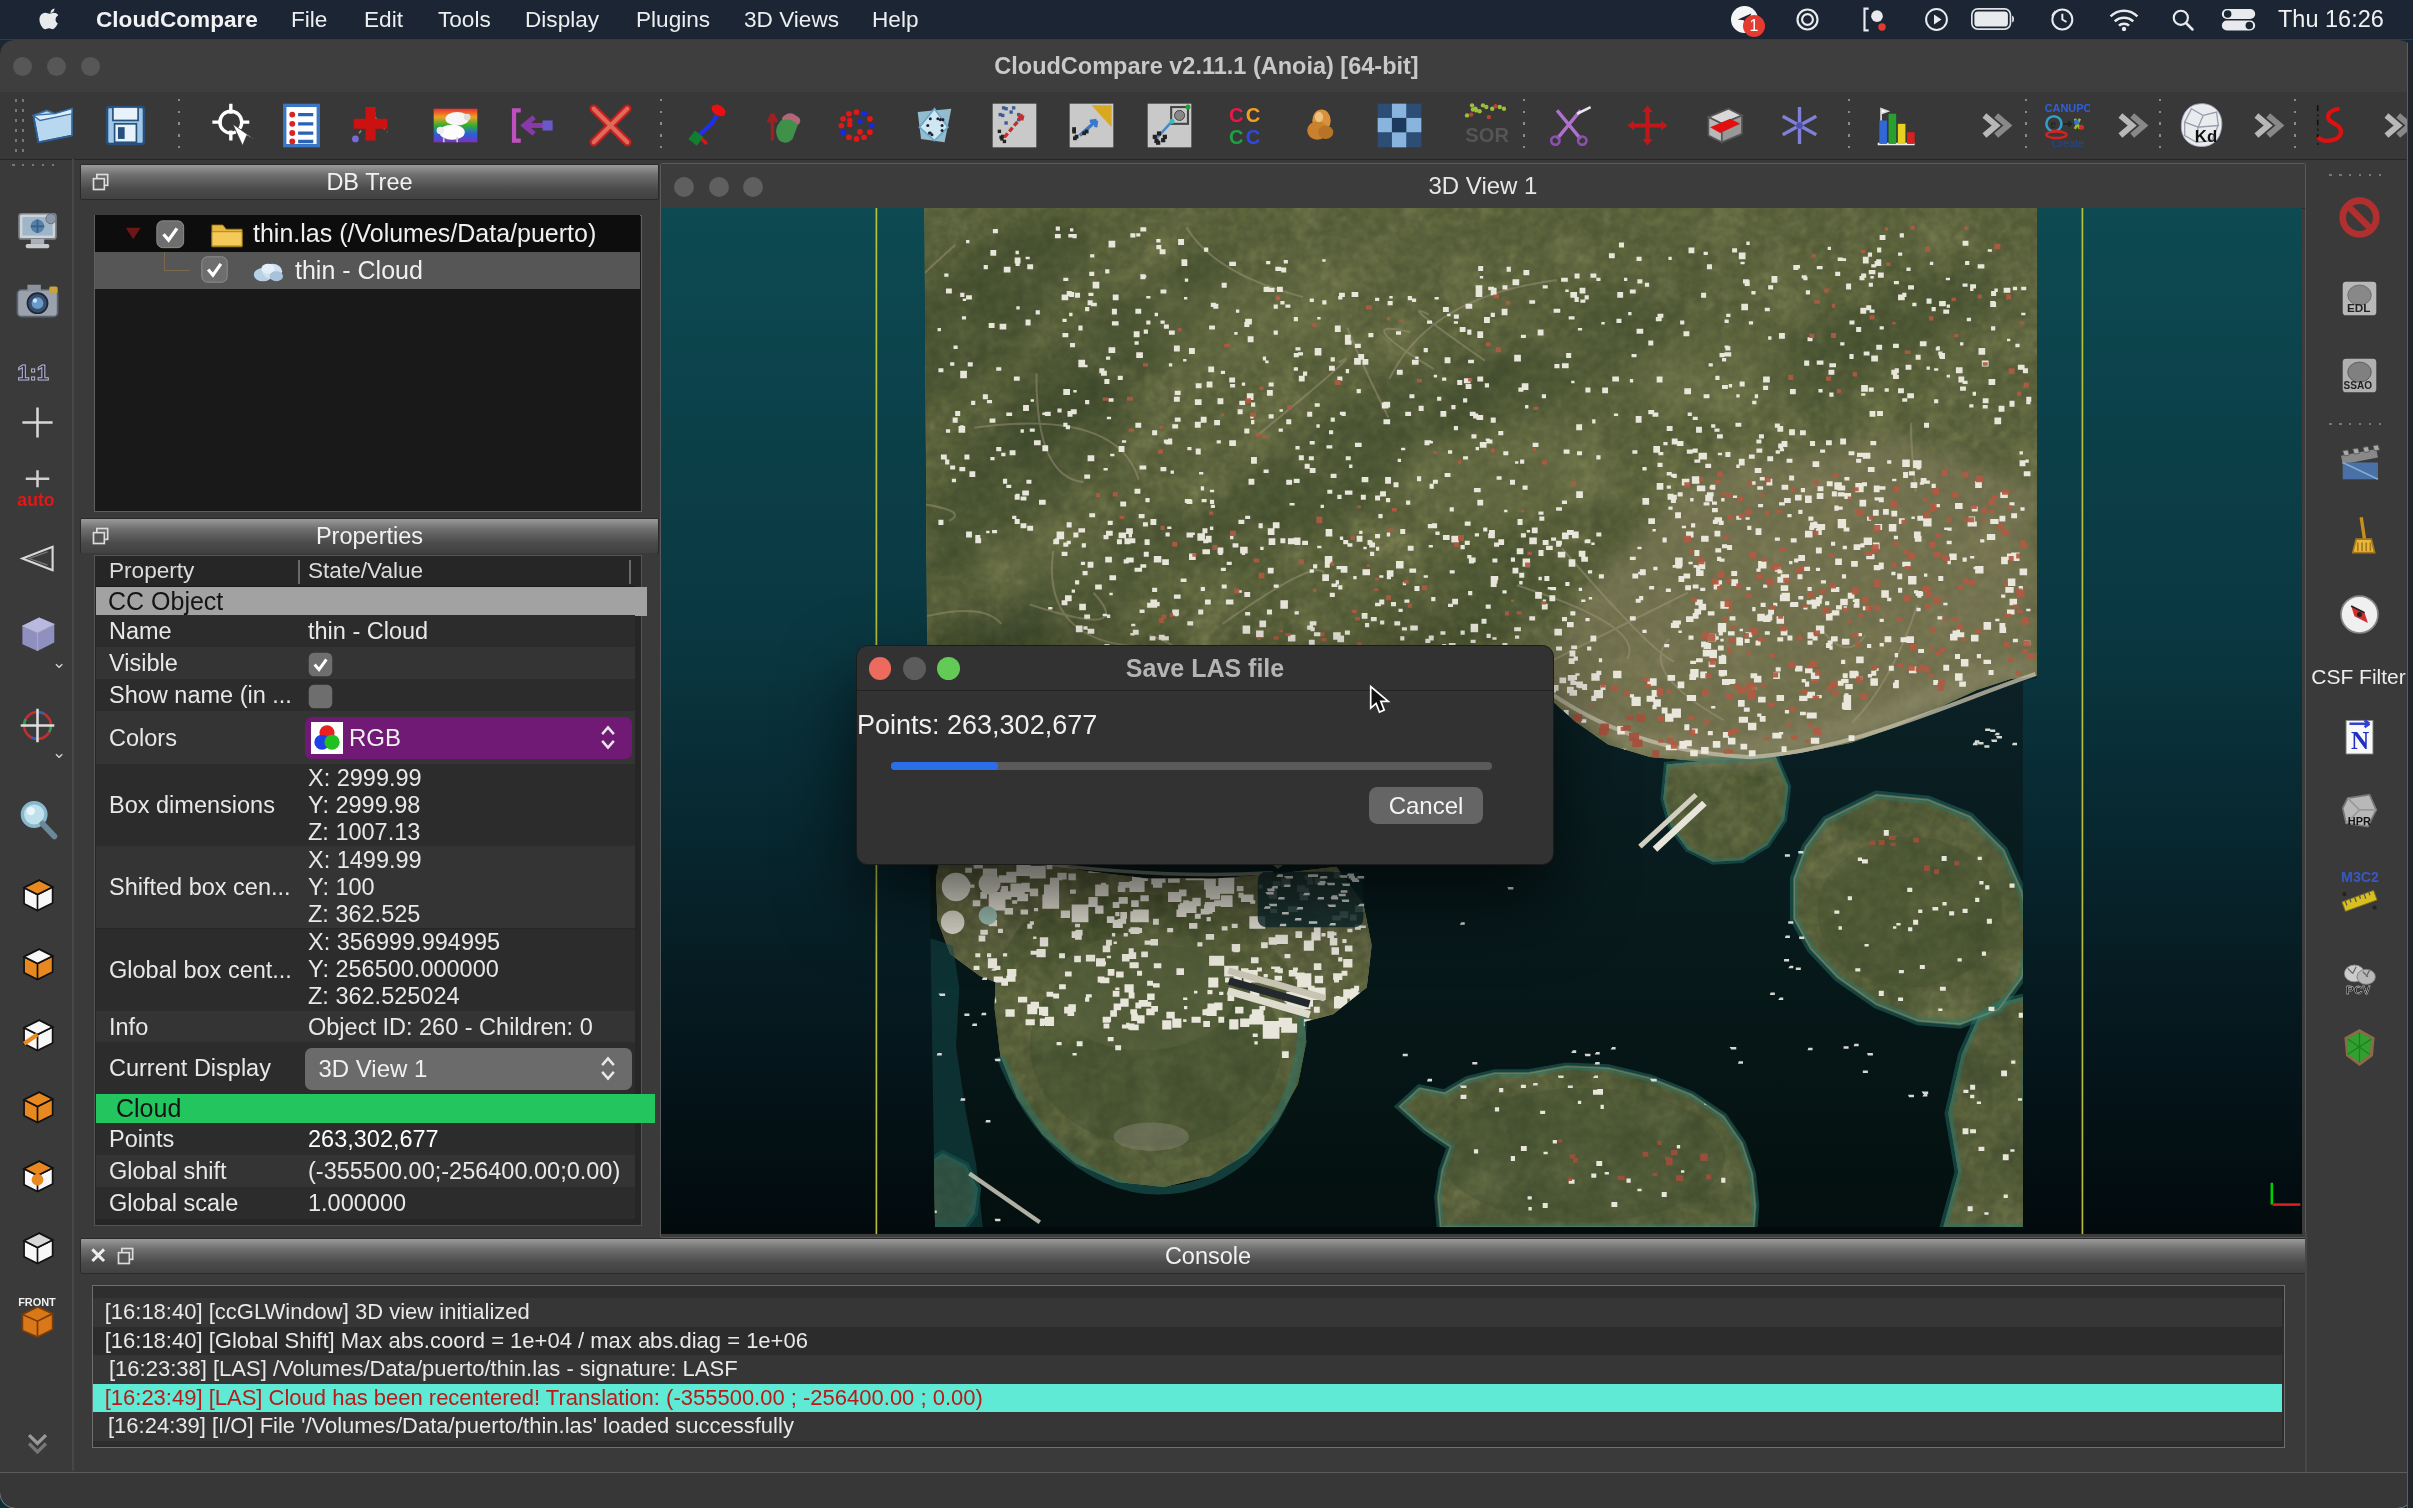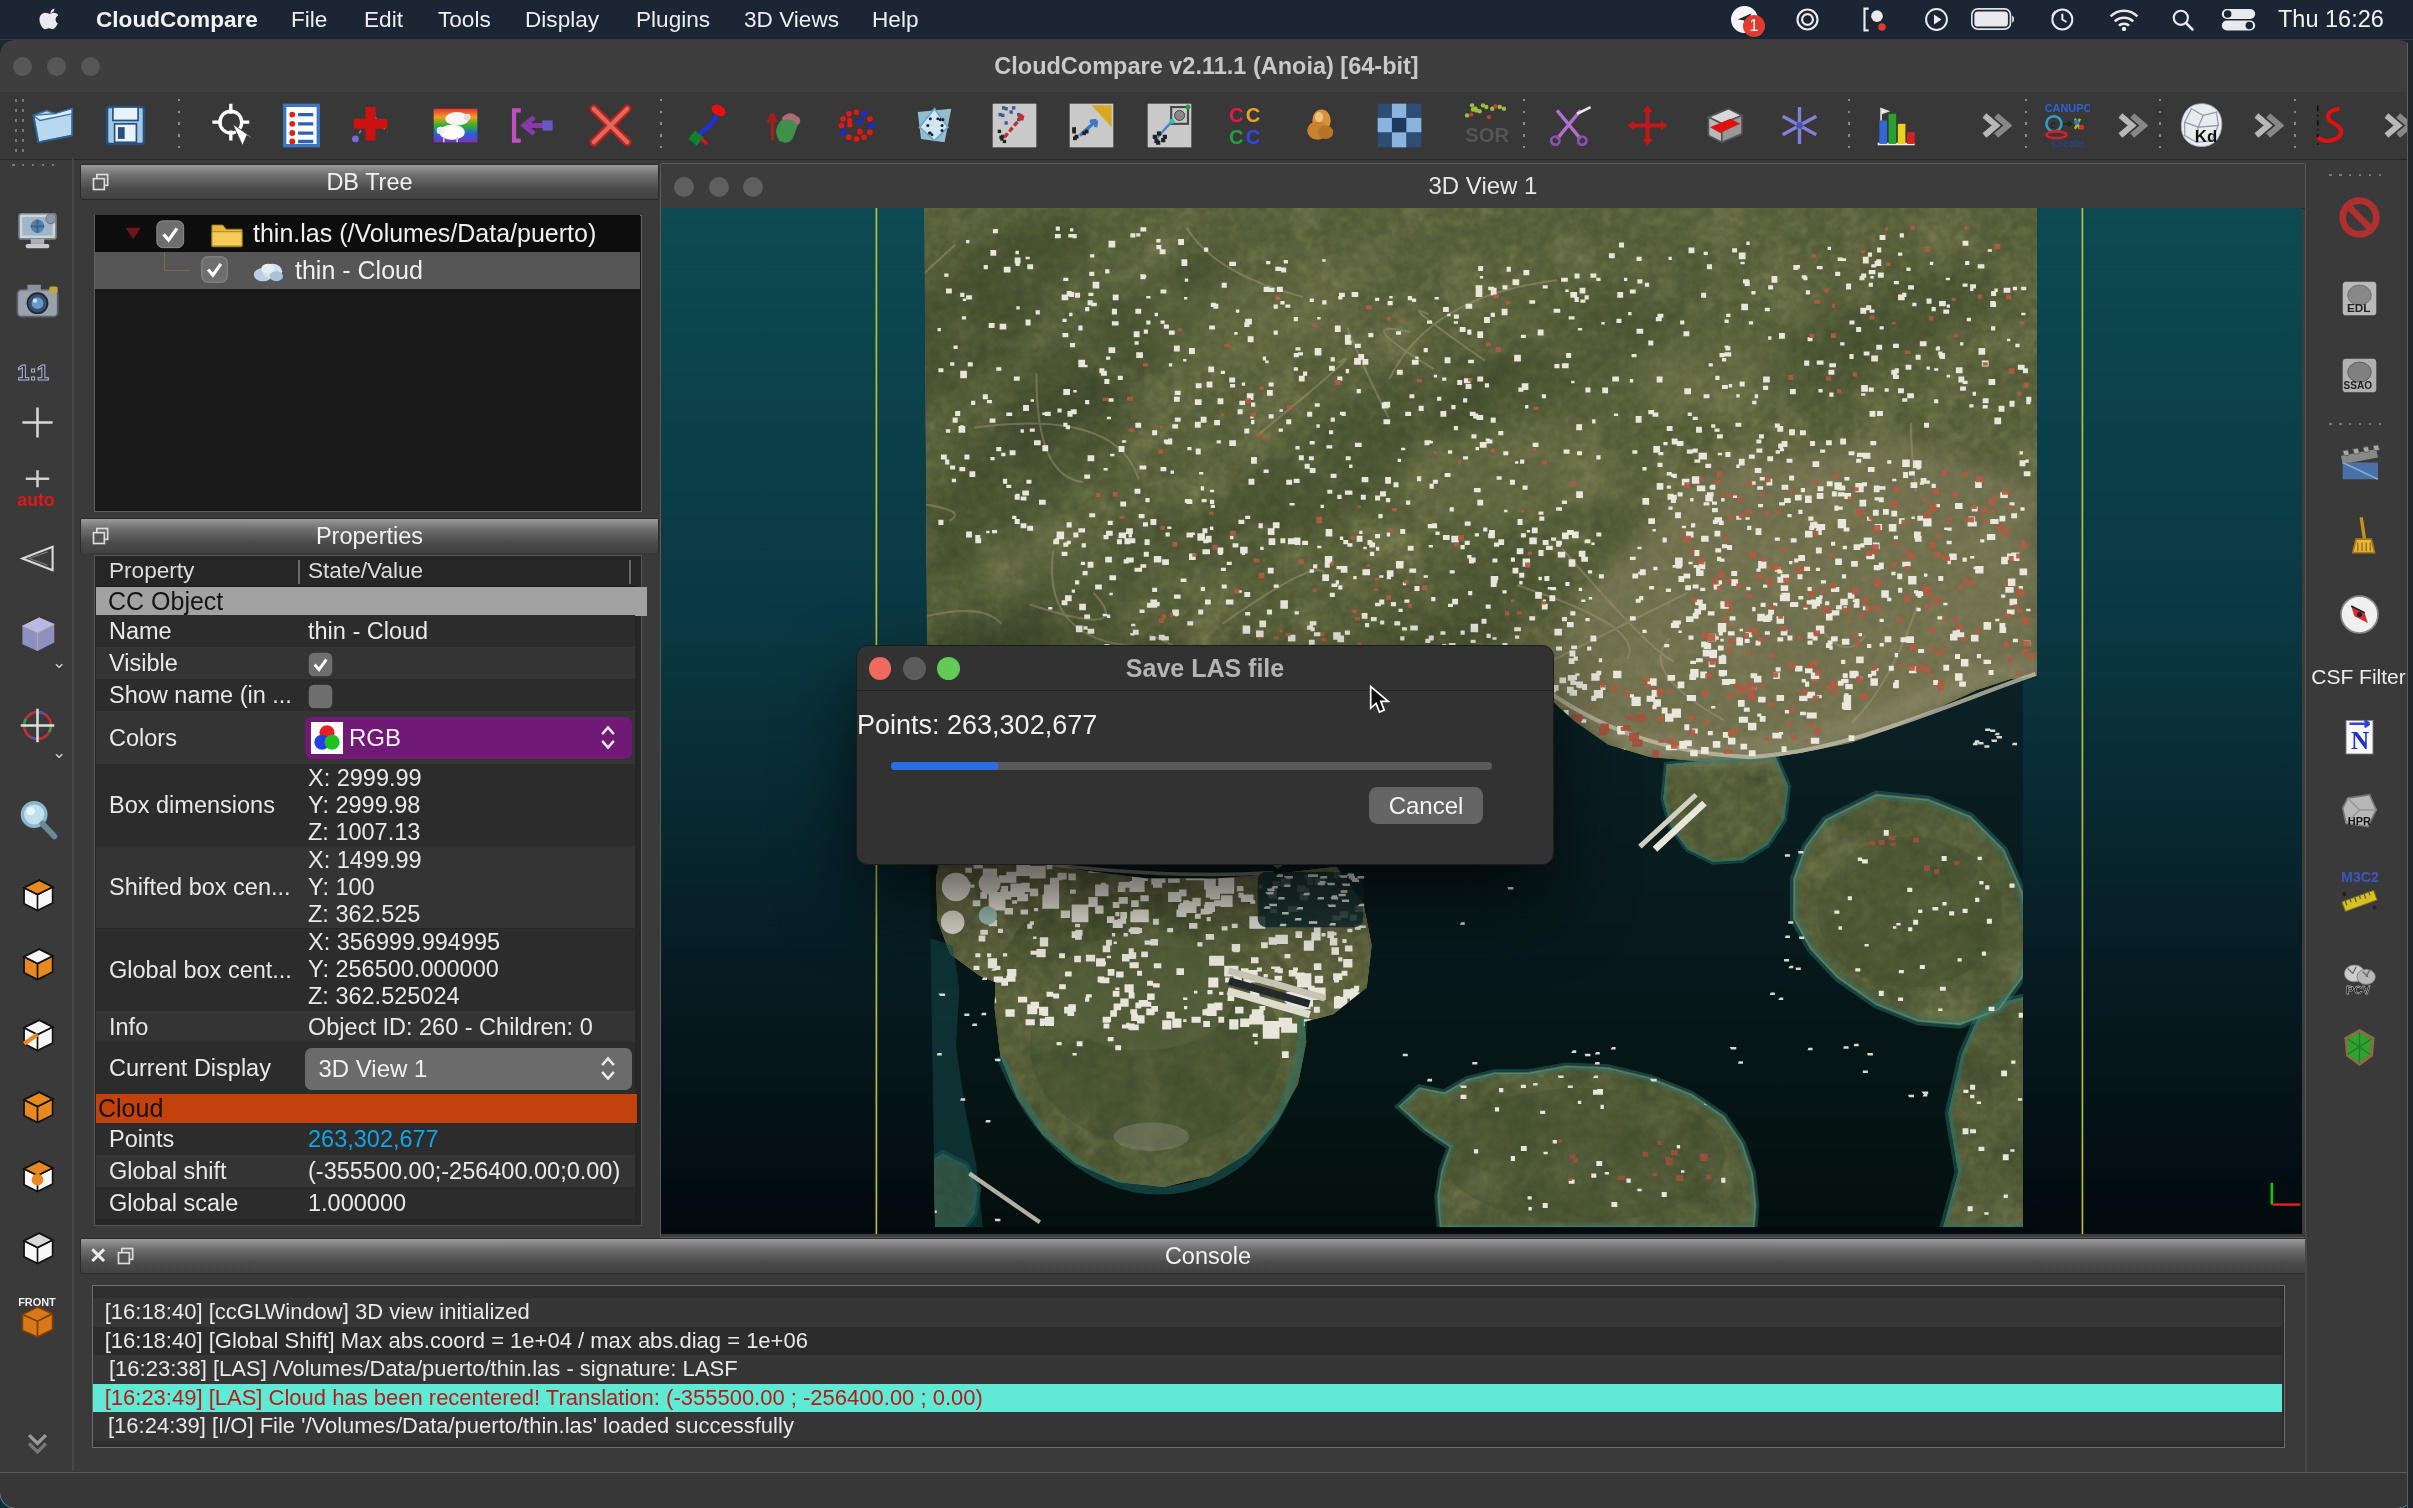--- a/index.html
+++ b/index.html
@@ -522,7 +522,7 @@
         <path d="M6 11 L13 3 L20 11 M6 19 L13 27 L20 19" fill="none" stroke="#e8e8e8" stroke-width="3"></path>
       </svg>
     </div>
-    <div class="abs" style="left:96px;top:1094px;width:539px;height:28.5px;background:#c2410c;color:#141414;font-size:25px;line-height:28.5px;padding-left:2px">Cloud</div>
+    <div class="abs" style="left:96px;top:1094px;width:539px;height:28.5px;background:#22c55e;color:#141414;font-size:25px;line-height:28.5px;padding-left:20px">Cloud</div>
     <div class="abs" style="left:96px;top:1123px;width:539px;height:32px;background:#2c2c2c"></div>
     <div class="abs" style="left:109px;top:1123px;width:191px;height:32px;overflow:hidden;white-space:nowrap;color:#e8e8e8;font-size:23.5px;line-height:32px">Points</div>
     <div class="abs" style="left:308px;top:1123px;height:32px;color:#0ea5e9;font-size:23.5px;line-height:32px">263,302,677</div>

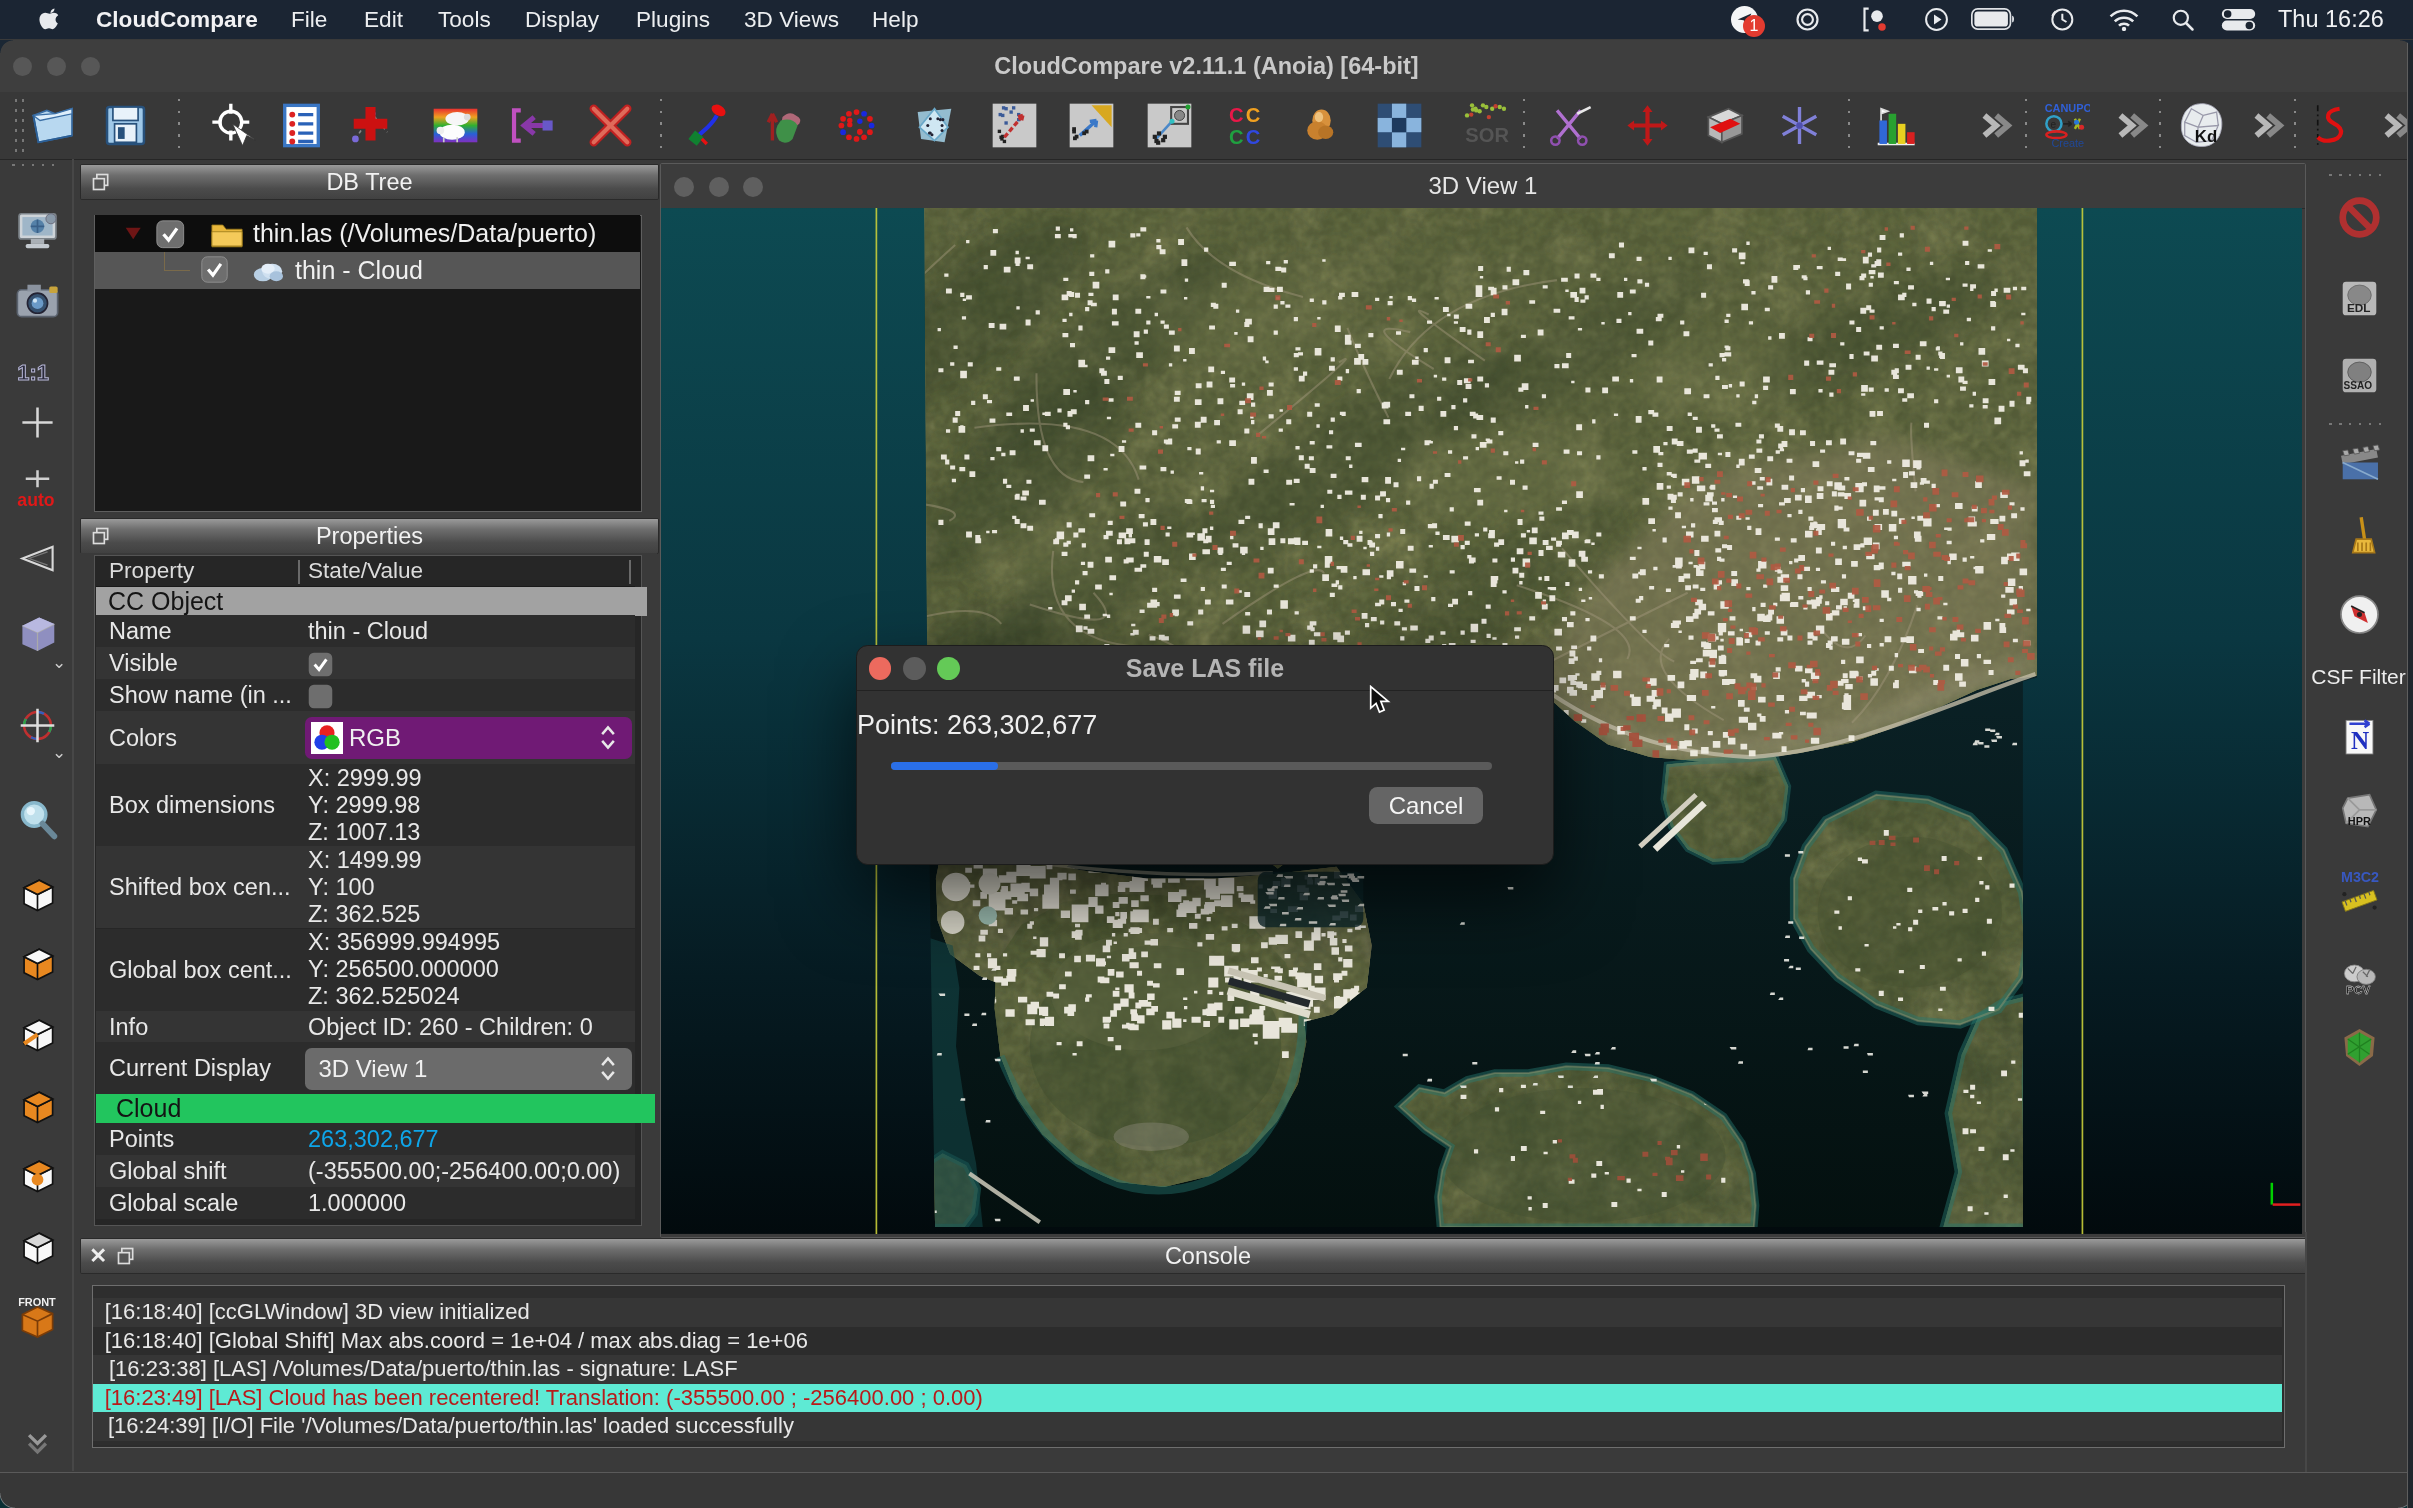--- a/index.html
+++ b/index.html
@@ -525,7 +525,7 @@
     <div class="abs" style="left:96px;top:1094px;width:539px;height:28.5px;background:#22c55e;color:#141414;font-size:25px;line-height:28.5px;padding-left:20px">Cloud</div>
     <div class="abs" style="left:96px;top:1123px;width:539px;height:32px;background:#2c2c2c"></div>
     <div class="abs" style="left:109px;top:1123px;width:191px;height:32px;overflow:hidden;white-space:nowrap;color:#e8e8e8;font-size:23.5px;line-height:32px">Points</div>
-    <div class="abs" style="left:308px;top:1123px;height:32px;color:#0ea5e9;font-size:23.5px;line-height:32px">263,302,677</div>
+    <div class="abs" style="left:308px;top:1123px;height:32px;color:#ffffff;font-size:23.5px;line-height:32px">263,302,677</div>
     <div class="abs" style="left:96px;top:1155px;width:539px;height:32px;background:#343434"></div>
     <div class="abs" style="left:109px;top:1155px;width:191px;height:32px;overflow:hidden;white-space:nowrap;color:#e8e8e8;font-size:23.5px;line-height:32px">Global shift</div>
     <div class="abs" style="left:308px;top:1155px;height:32px;color:#e8e8e8;font-size:23.5px;line-height:32px">(-355500.00;-256400.00;0.00)</div>

